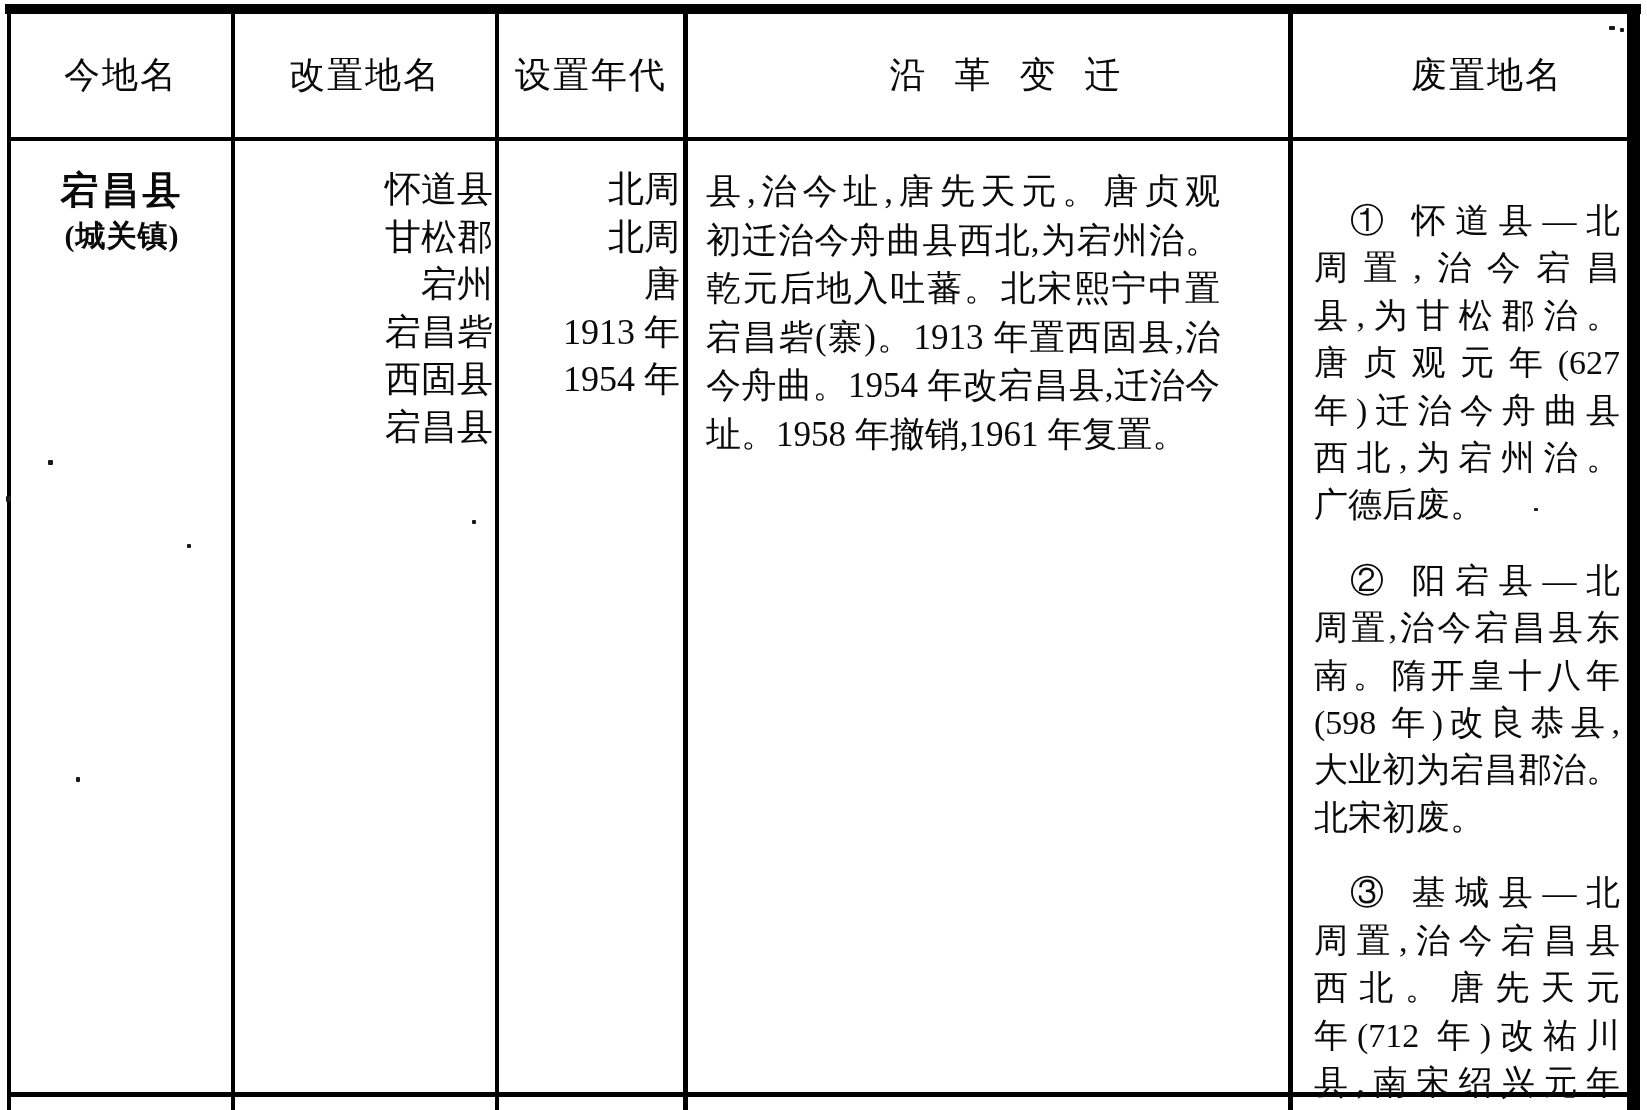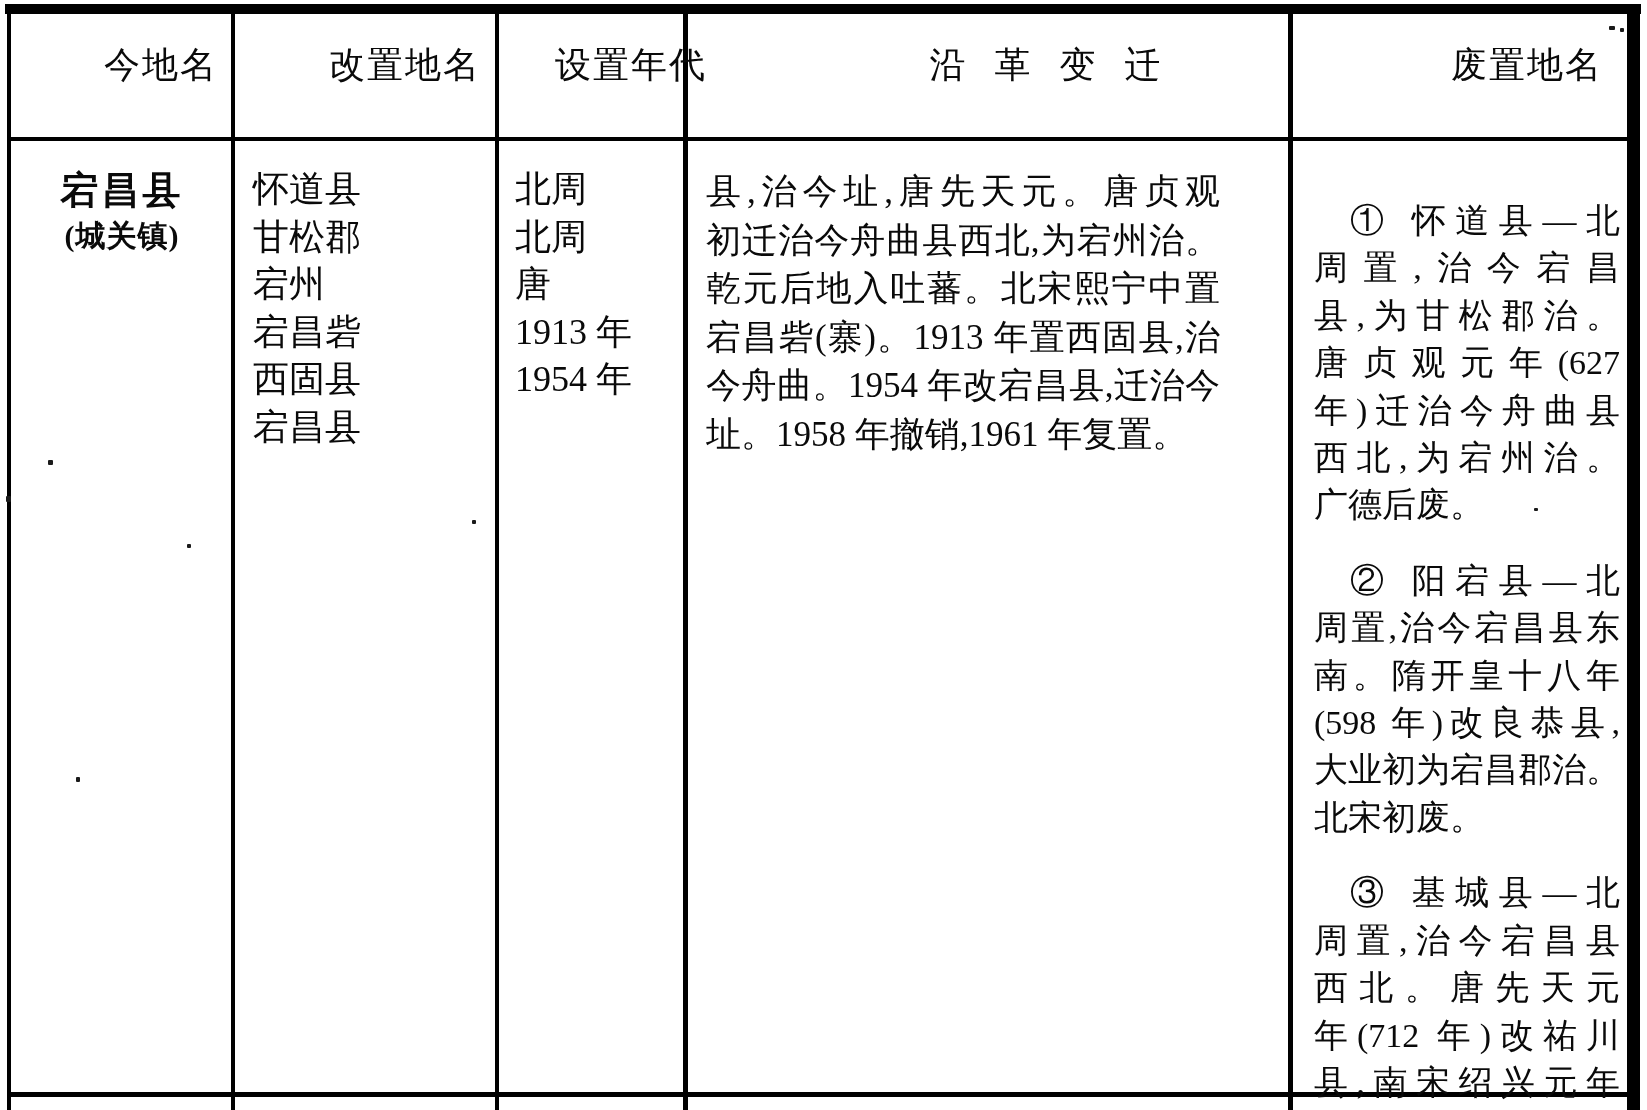--- a/index.html
+++ b/index.html
@@ -25,9 +25,9 @@
 
   .cell { position: absolute; }
   .hdr {
-    top: 4px; height: 123px;
+    top: 14px; height: 123px;
     display: flex; align-items: center; justify-content: center;
-    font-size: 36px; letter-spacing: 2px; white-space: nowrap; padding-left: 40px;
+    font-size: 36px; letter-spacing: 2px; white-space: nowrap;
   }
   .hdr-wide { letter-spacing: 10px; }
   .h1 { left: 11px;   width: 220px; }

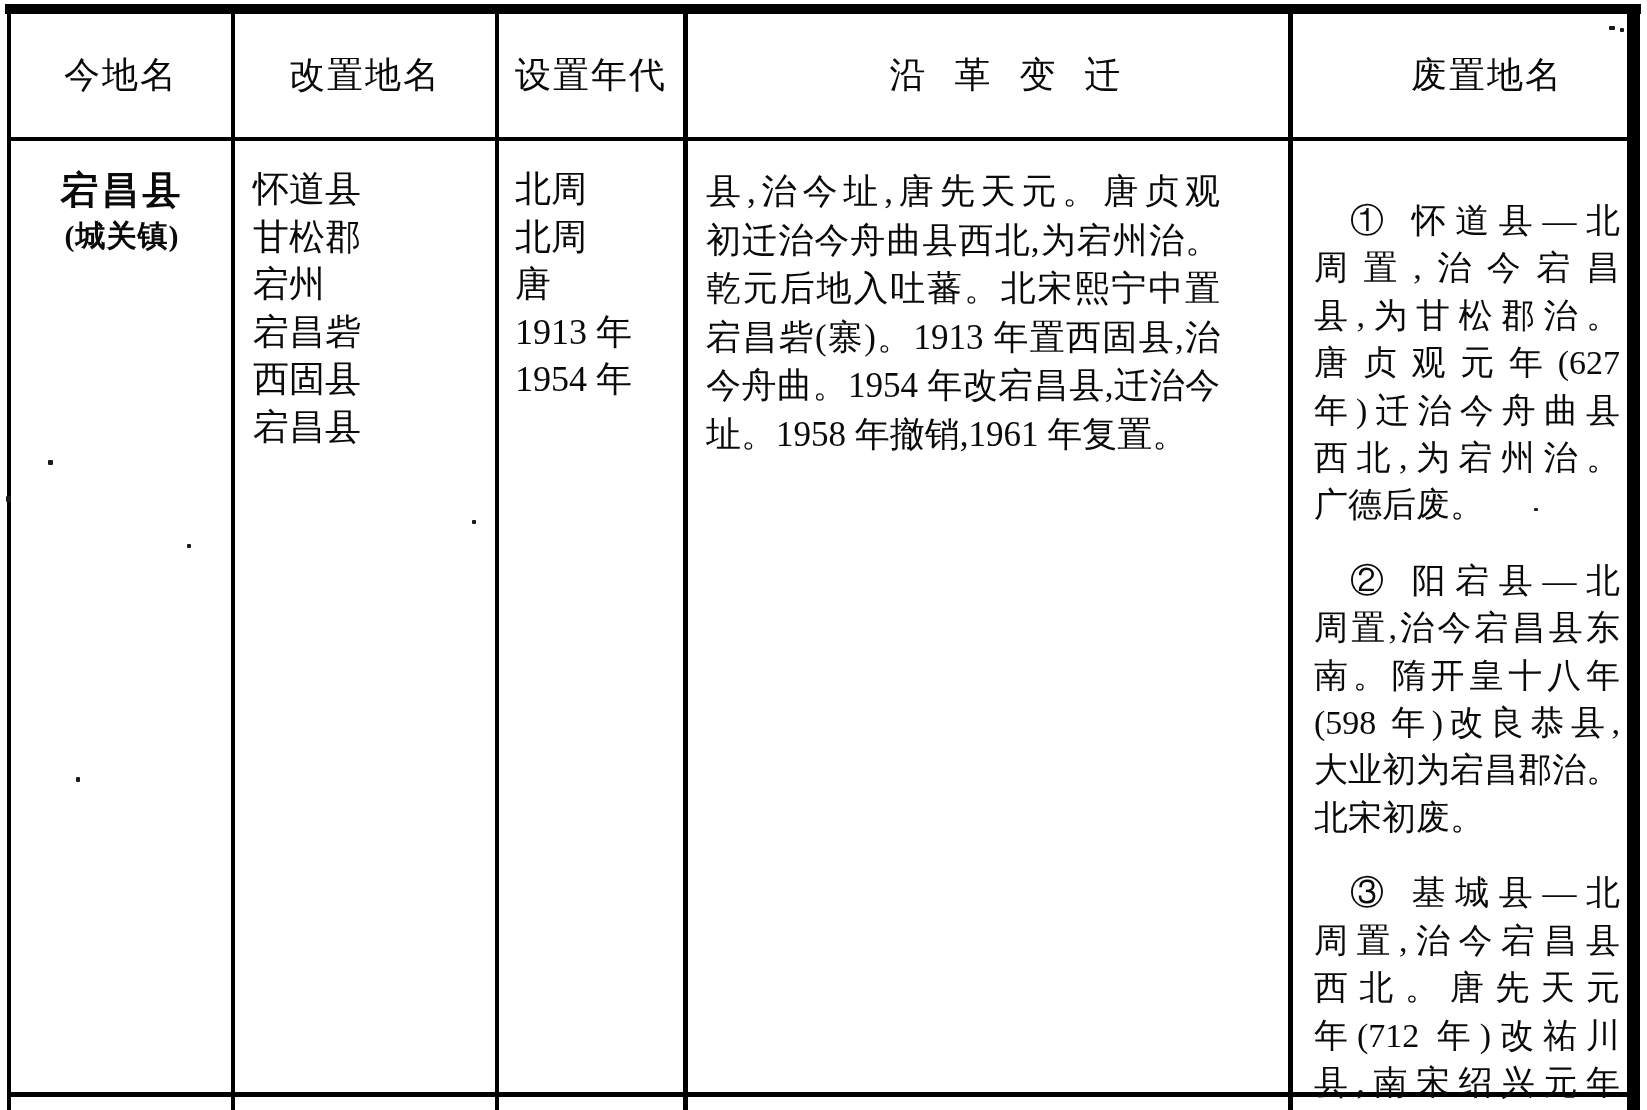--- a/index.html
+++ b/index.html
@@ -40,7 +40,7 @@
   .today-name { font-size: 38px; font-weight: bold; letter-spacing: 3px; line-height: 48px; }
   .today-note { font-size: 30px; font-weight: bold; line-height: 44px; letter-spacing: 1px; }
 
-  .list { font-size: 36px; line-height: 47.5px; white-space: nowrap; }
+  .list { font-size: 36px; line-height: 47.5px; white-space: nowrap; text-align: right; }
   .c2 { left: 253px; top: 166px; width: 240px; }
   .c3 { left: 515px; top: 166px; width: 165px; }
 

